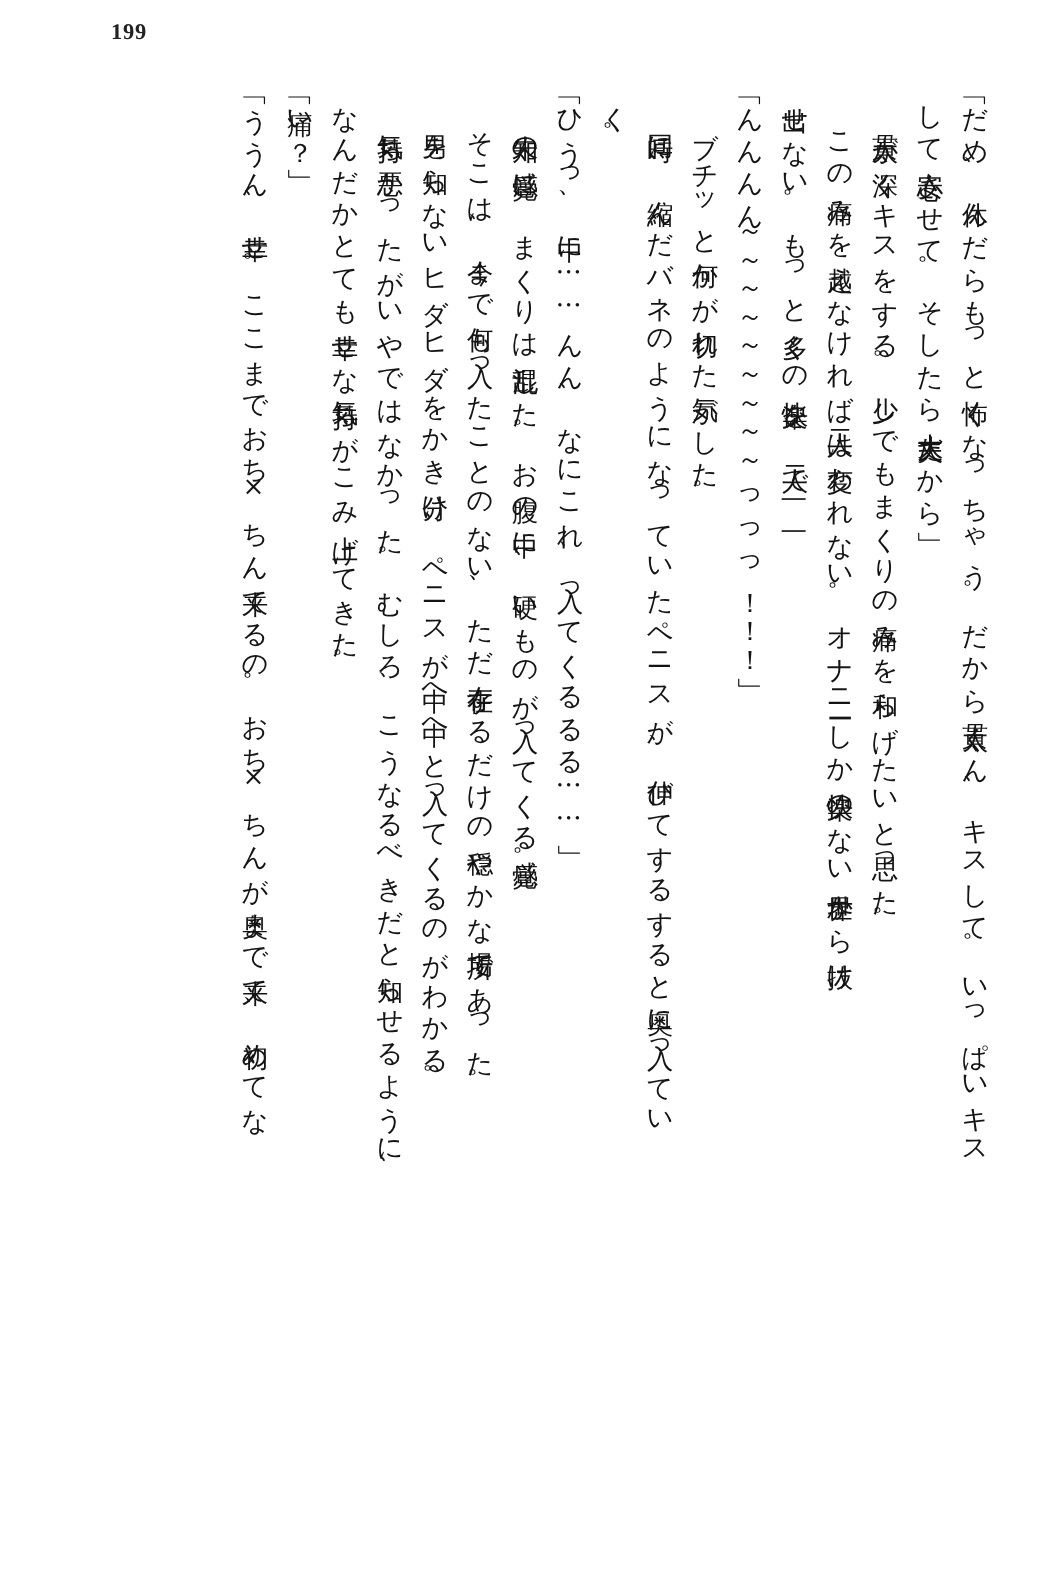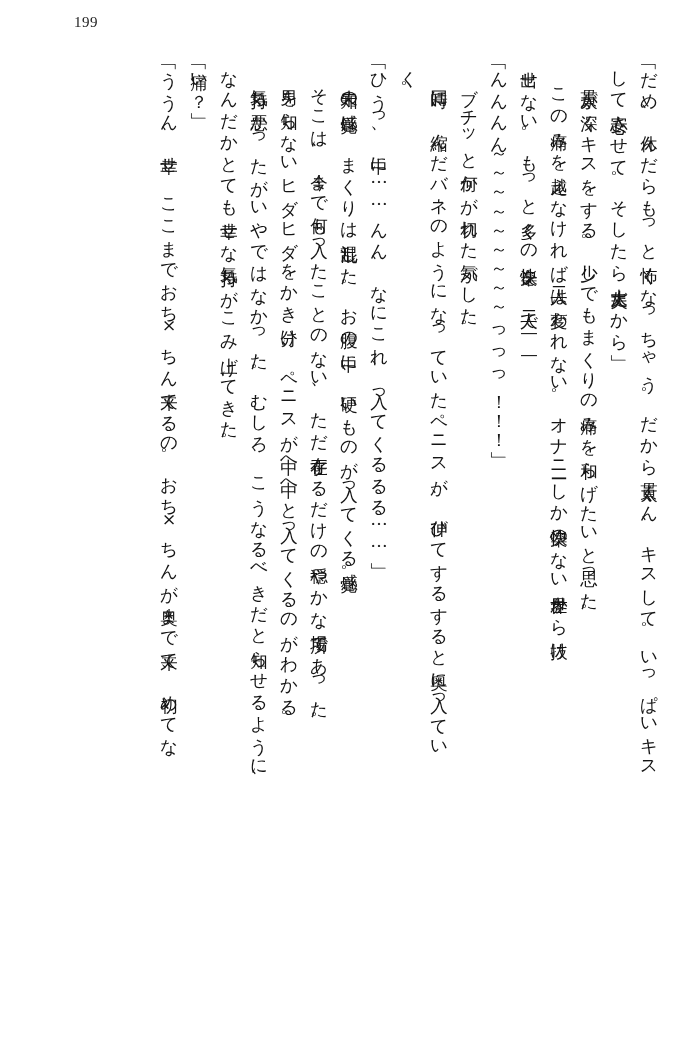--- a/index.html
+++ b/index.html
@@ -31,6 +31,7 @@
     font-family: "Liberation Serif", "DejaVu Serif", serif;
     color: #222;
     letter-spacing: 0.5px;
+    font-weight: bold;
   }
 
   

